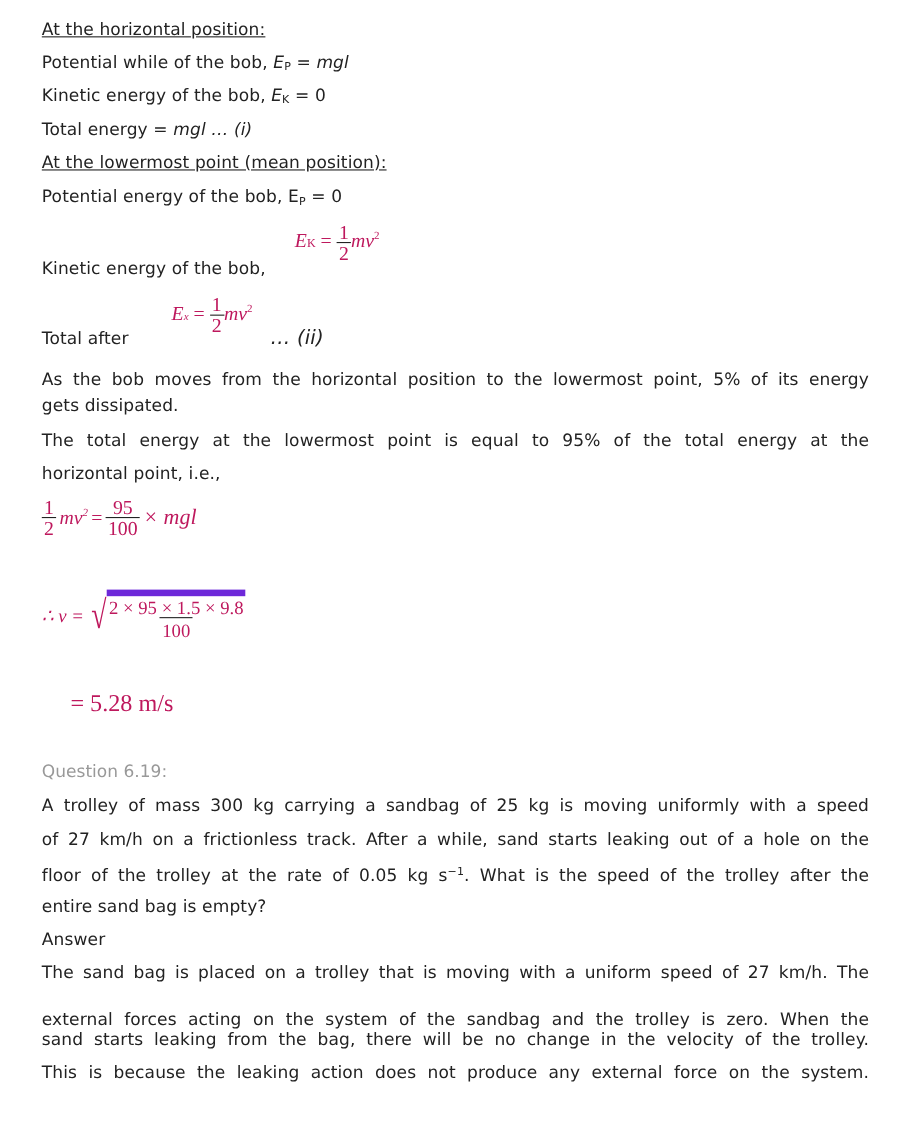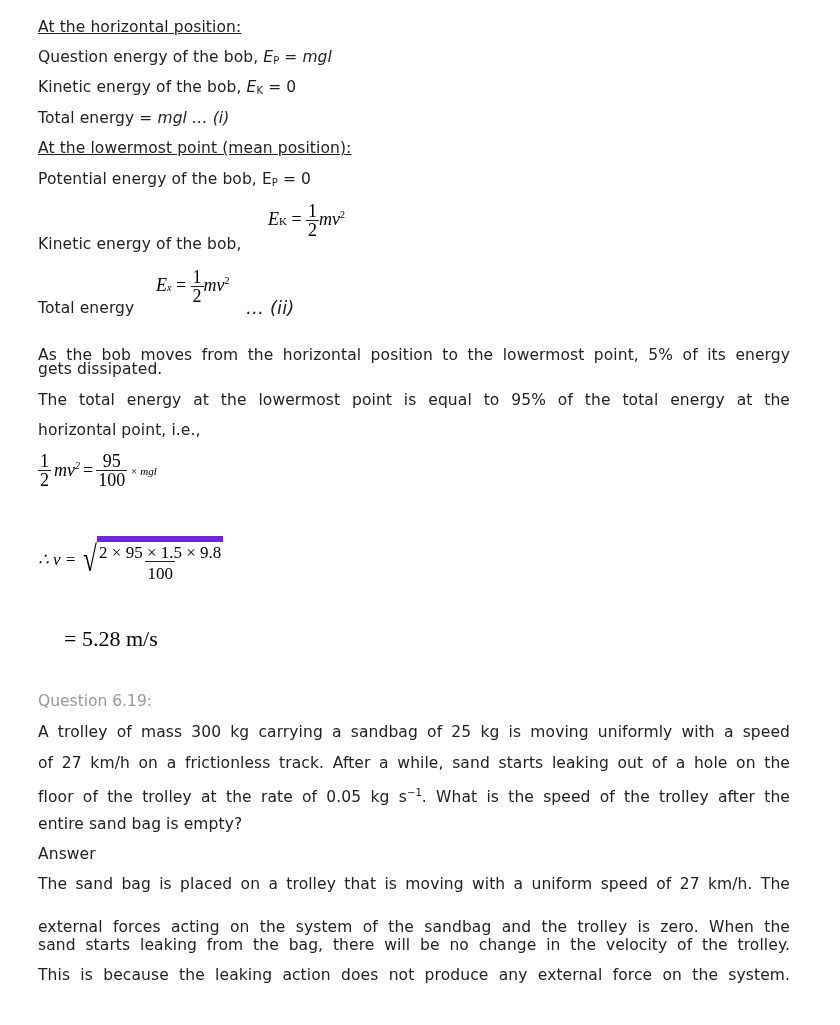--- a/index.html
+++ b/index.html
@@ -26,7 +26,7 @@
   <div class="ln u" style="top:17px">At the horizontal position:</div>
 
   <div class="ln" style="top:47px">
-    <span>Question energy of the bob, </span><span class="it">E</span><span class="subn">P</span><span class="it"> = mgl</span>
+    <span>Potential while of the bob, </span><span class="it">E</span><span class="subn">P</span><span class="it"> = mgl</span>
   </div>
 
   <div class="ln" style="top:77px">

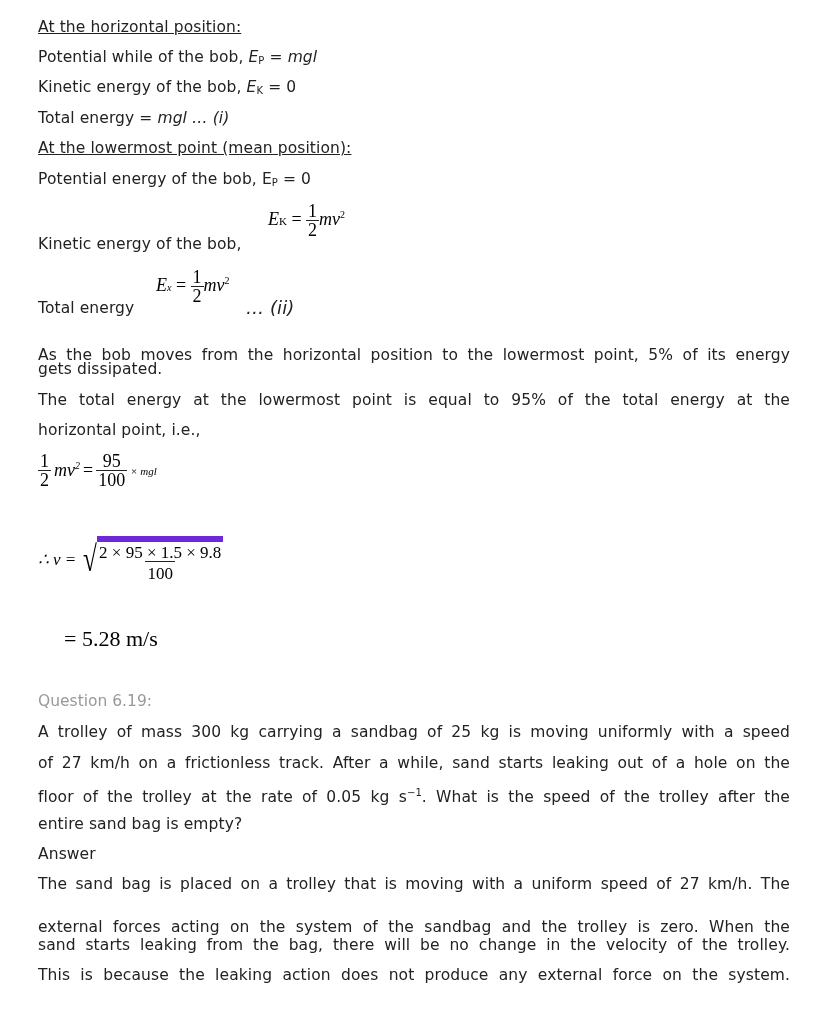--- a/index.html
+++ b/index.html
@@ -11,7 +11,7 @@
   .subn { font-size:10px; vertical-align:-2px; }
   .just { position:absolute; left:38px; width:752px; font-size:15.5px; line-height:30.5px; text-align:justify; text-align-last:justify; letter-spacing:0.1px; }
   .just.last { text-align-last:left; }
-  .serif { font-family:"Liberation Serif", "DejaVu Serif", serif; color:#000000; }
+  .serif { font-family:"Liberation Serif", "DejaVu Serif", serif; color:#be185d; }
   .frac { display:inline-flex; flex-direction:column; align-items:center; vertical-align:middle; }
   .frac .num { line-height:1; padding:0 2px; }
   .frac .den { line-height:1; padding:0 2px; border-top:1px solid #222; }

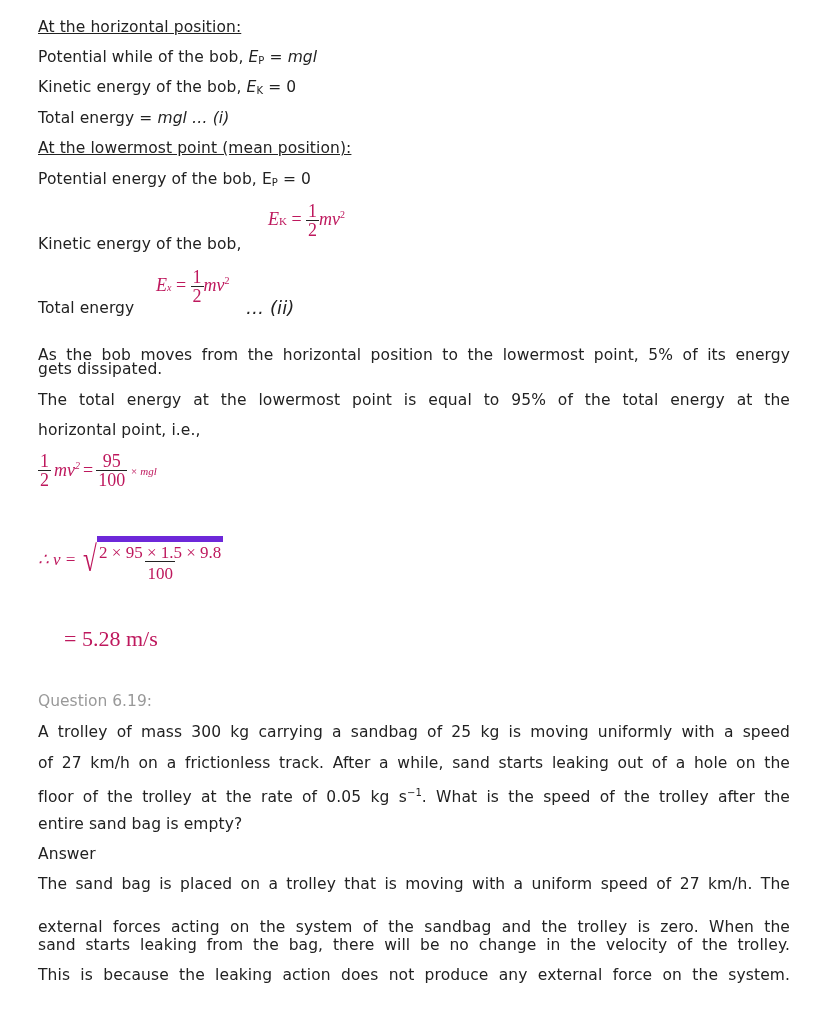--- a/index.html
+++ b/index.html
@@ -53,7 +53,7 @@
       </span><span class="it">mv</span><sup>2</sup>
   </div>
 
-  <div class="ln" style="top:298px">Total energy</div>
+  <div class="ln" style="top:298px">Total after</div>
   <div class="serif" style="position:absolute; left:156px; top:268px; font-size:18px;">
     <span class="it">E</span><span style="font-size:10px; font-style:italic">x</span>
     <span>=</span>

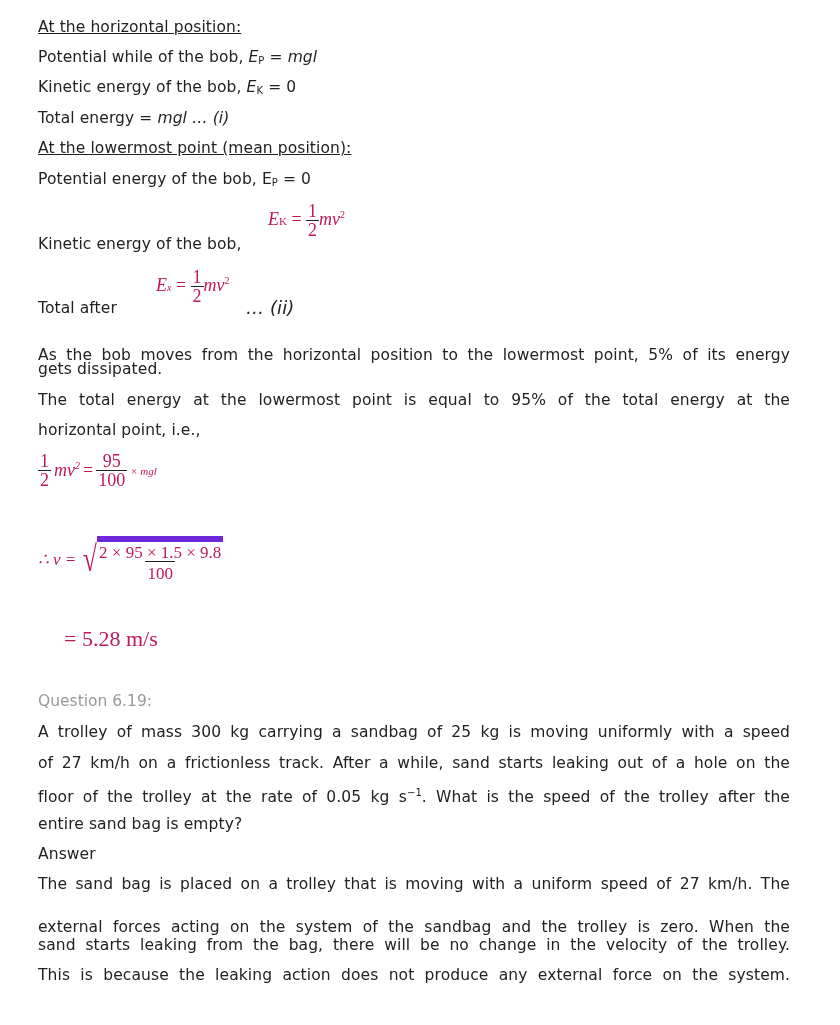--- a/index.html
+++ b/index.html
@@ -64,7 +64,7 @@
   </div>
   <div class="ln it" style="top:298px; left:246px; font-size:18px">… (ii)</div>
 
-  <div class="just" style="top:340px">As the bob moves from the horizontal position to the lowermost point, 5% of its energy</div>
+  <div class="just" style="top:330px">As the bob moves from the horizontal position to the lowermost point, 5% of its energy</div>
   <div class="just last" style="top:354px">gets dissipated.</div>
   <div class="just" style="top:385px">The total energy at the lowermost point is equal to 95% of the total energy at the</div>
   <div class="just last" style="top:415px">horizontal point, i.e.,</div>

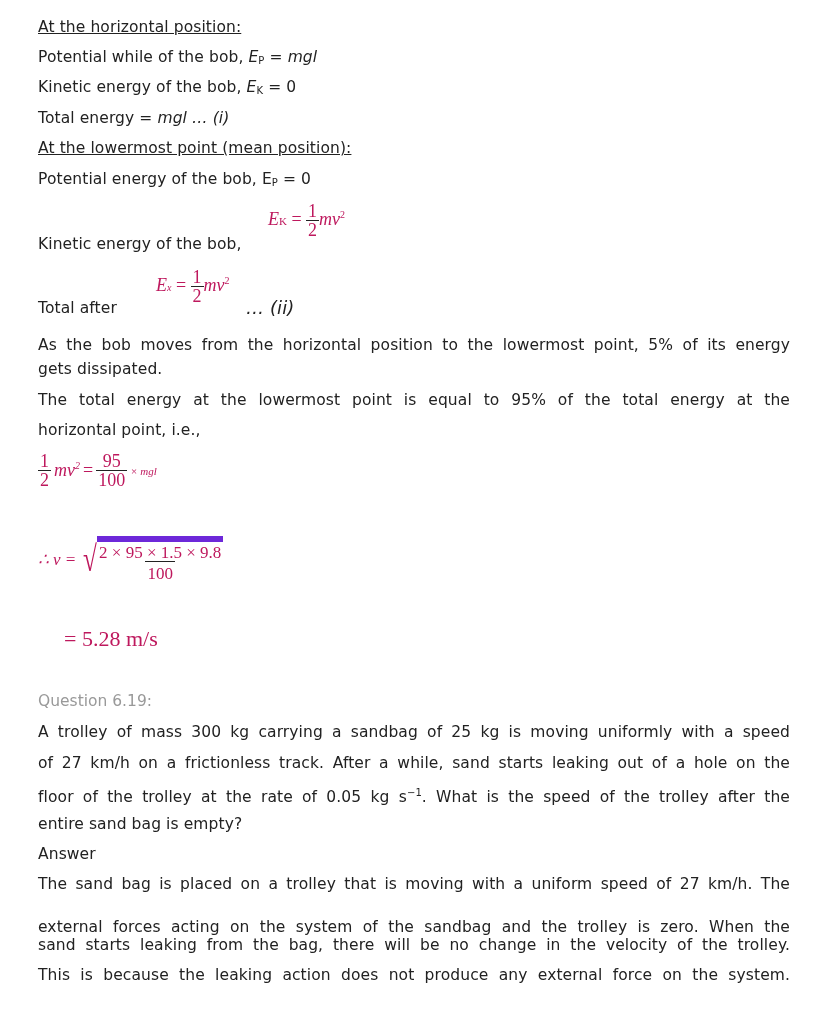--- a/index.html
+++ b/index.html
@@ -80,7 +80,7 @@
         <span class="num">95</span>
         <span class="den">100</span>
       </span>
-    <span class="it" style="font-size:11px">× mgl</span>
+    <span class="it" style="font-size:20px">× mgl</span>
   </div>
 
   <div class="serif" style="position:absolute; left:38px; top:536px; font-size:17px; display:flex; align-items:center;">

